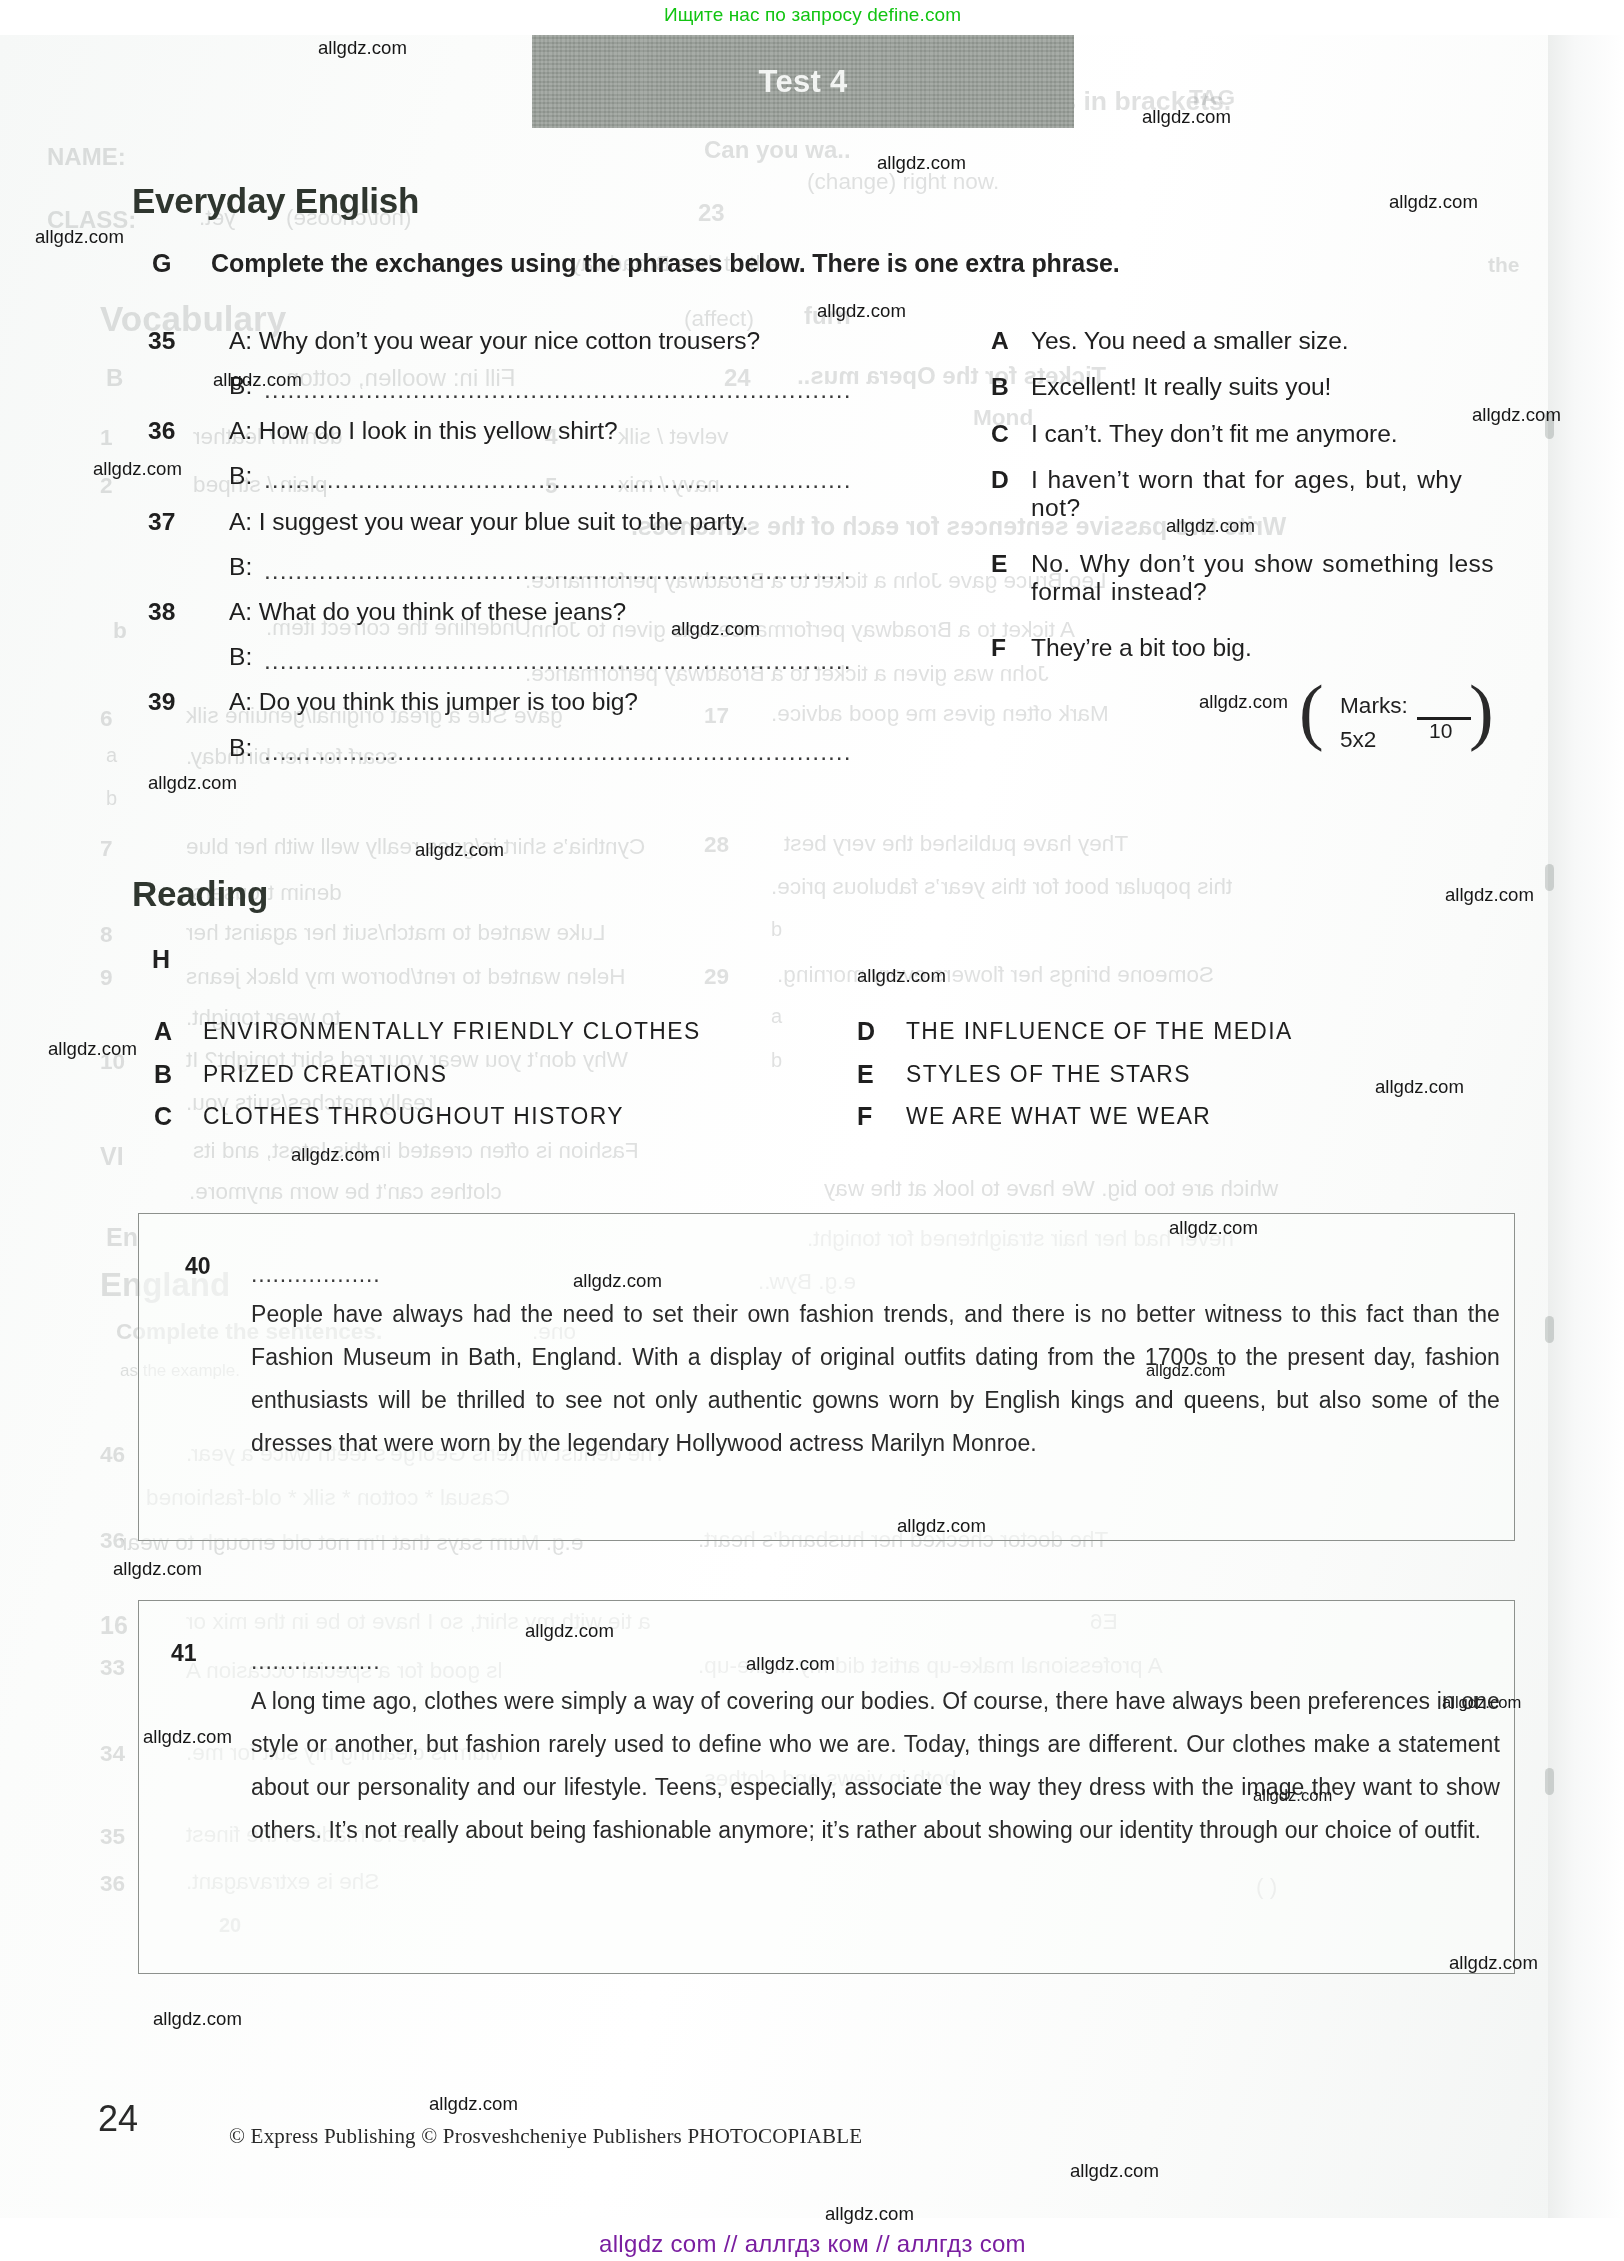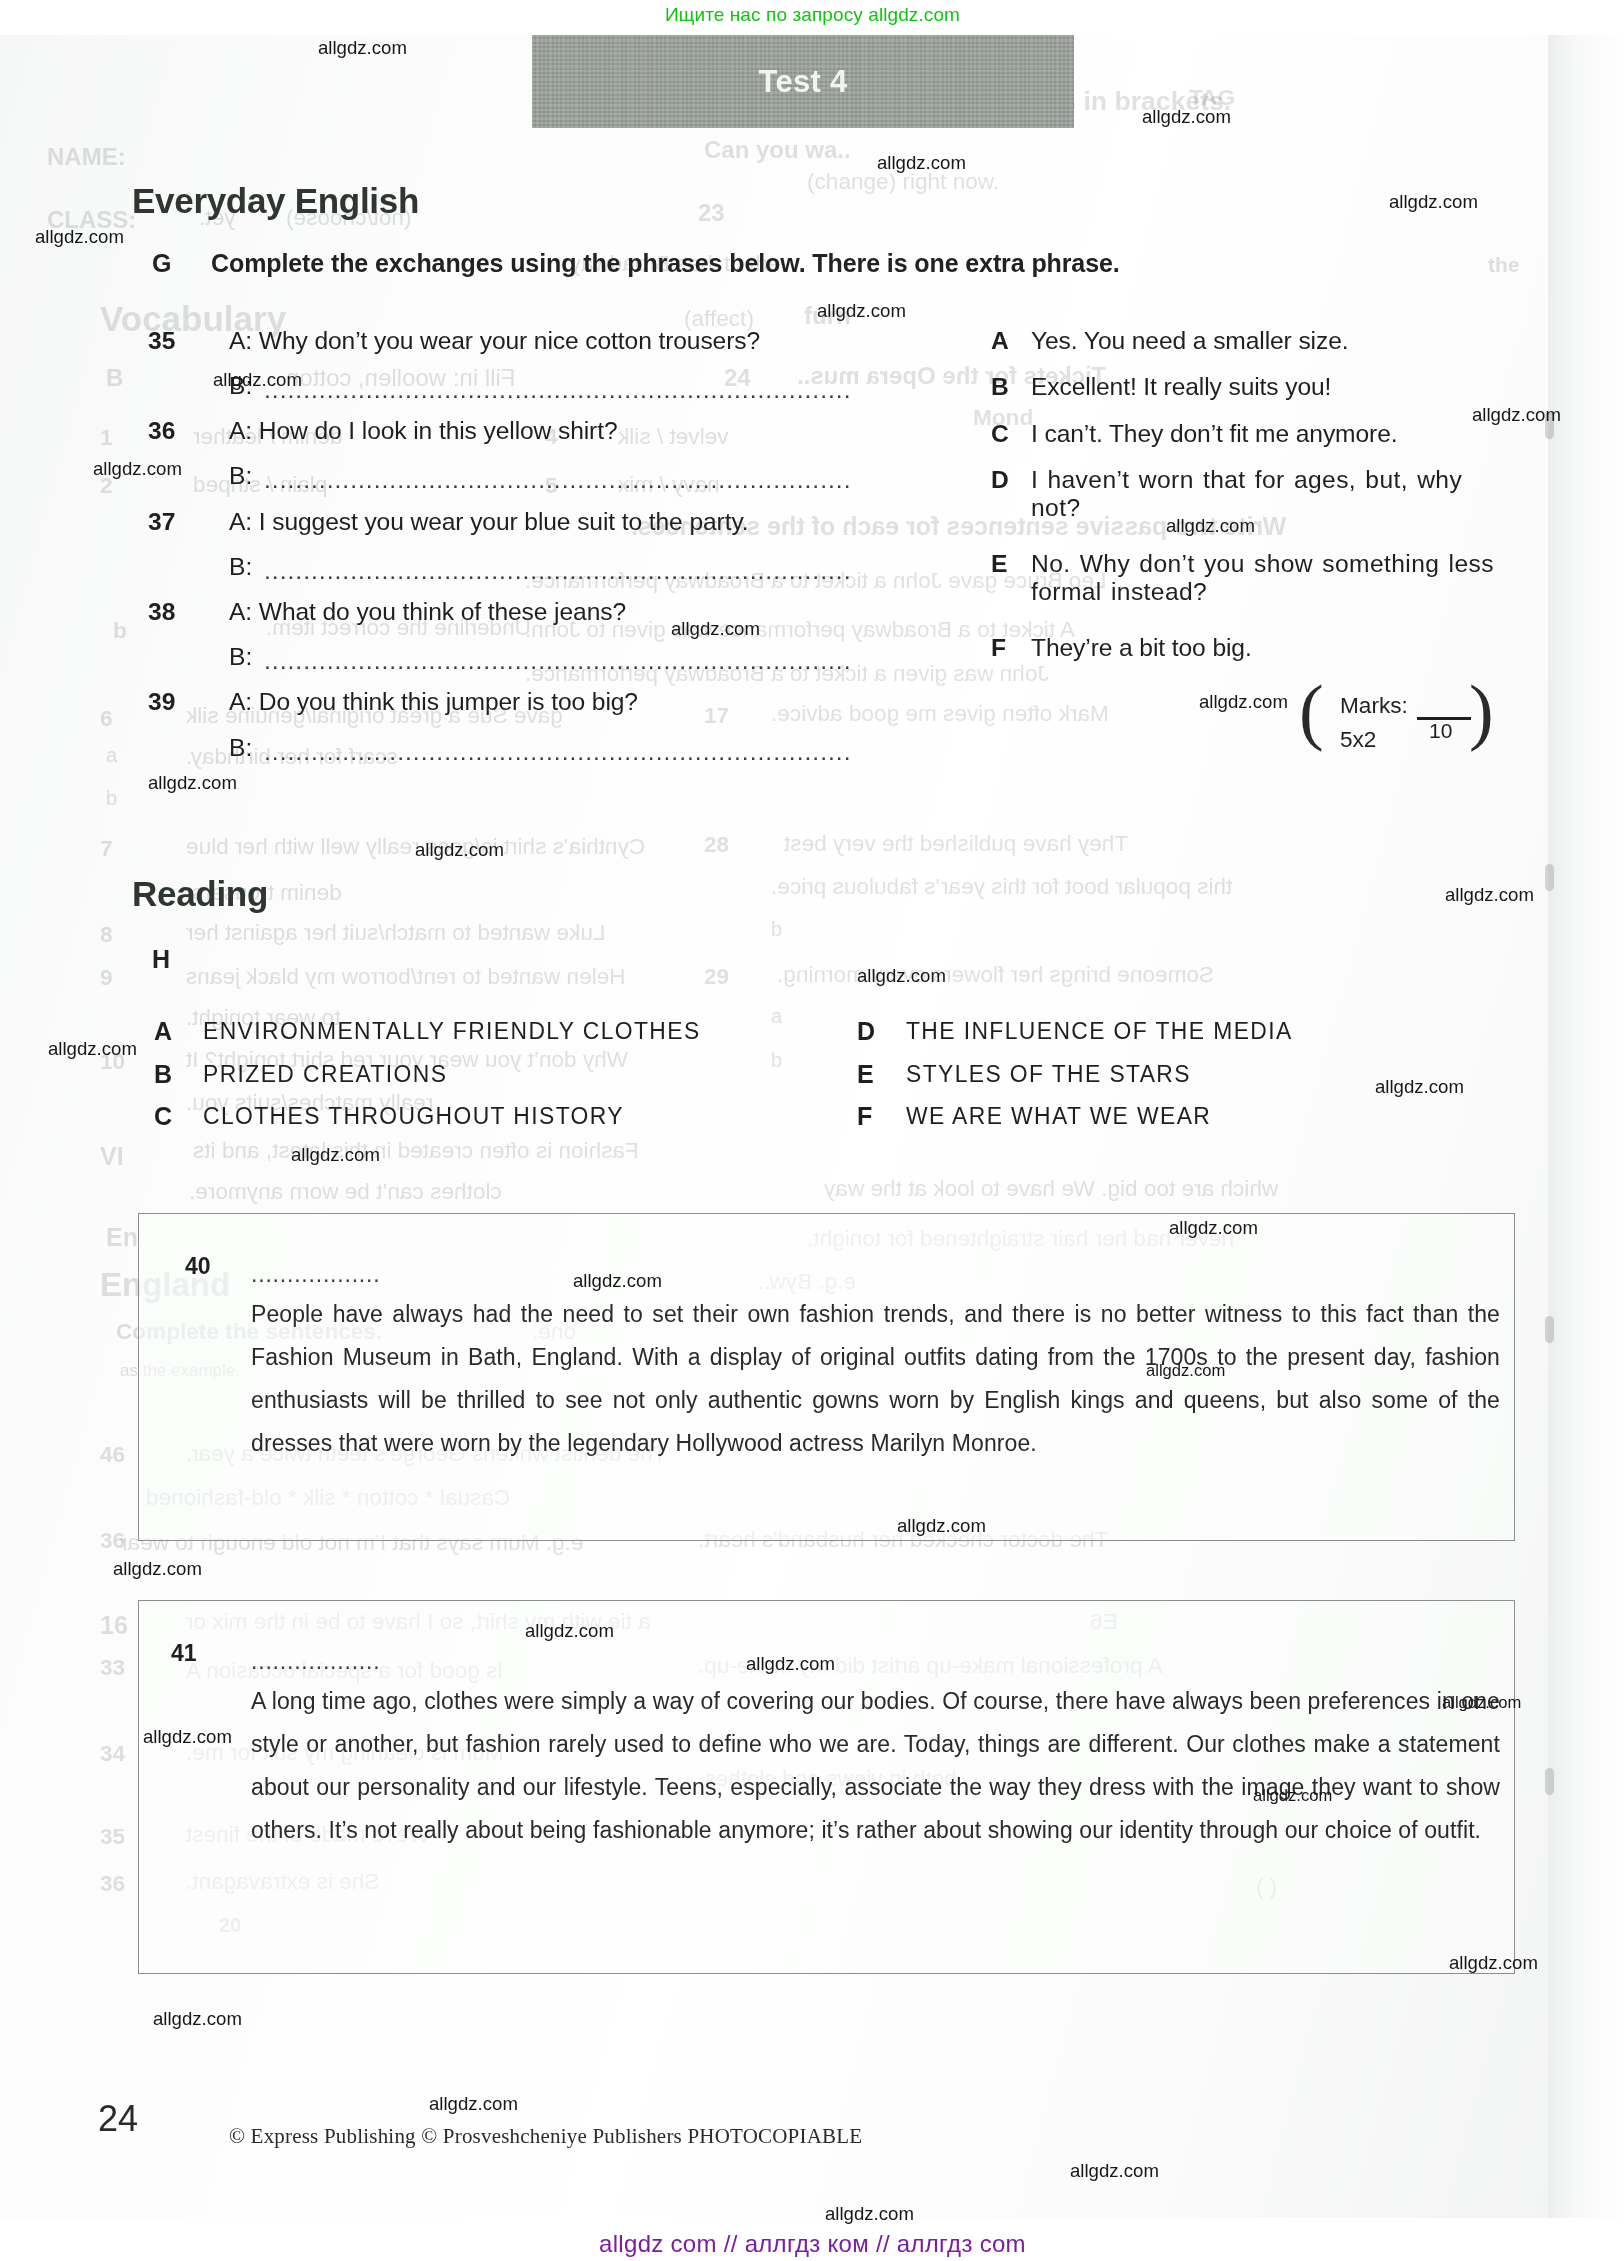--- a/index.html
+++ b/index.html
@@ -392,7 +392,7 @@
   <div class="edge-mark" style="left:1545px; top:1768px; width:9.3px; height:26.6px; border-radius:4.7px;"></div>
 
   <div class="topbar">
-    <span class="topbar-text">Ищите нас по запросу allgdz.com</span>
+    <span class="topbar-text">Ищите нас по запросу define.com</span>
   </div>
 
   <div class="test-tab">

